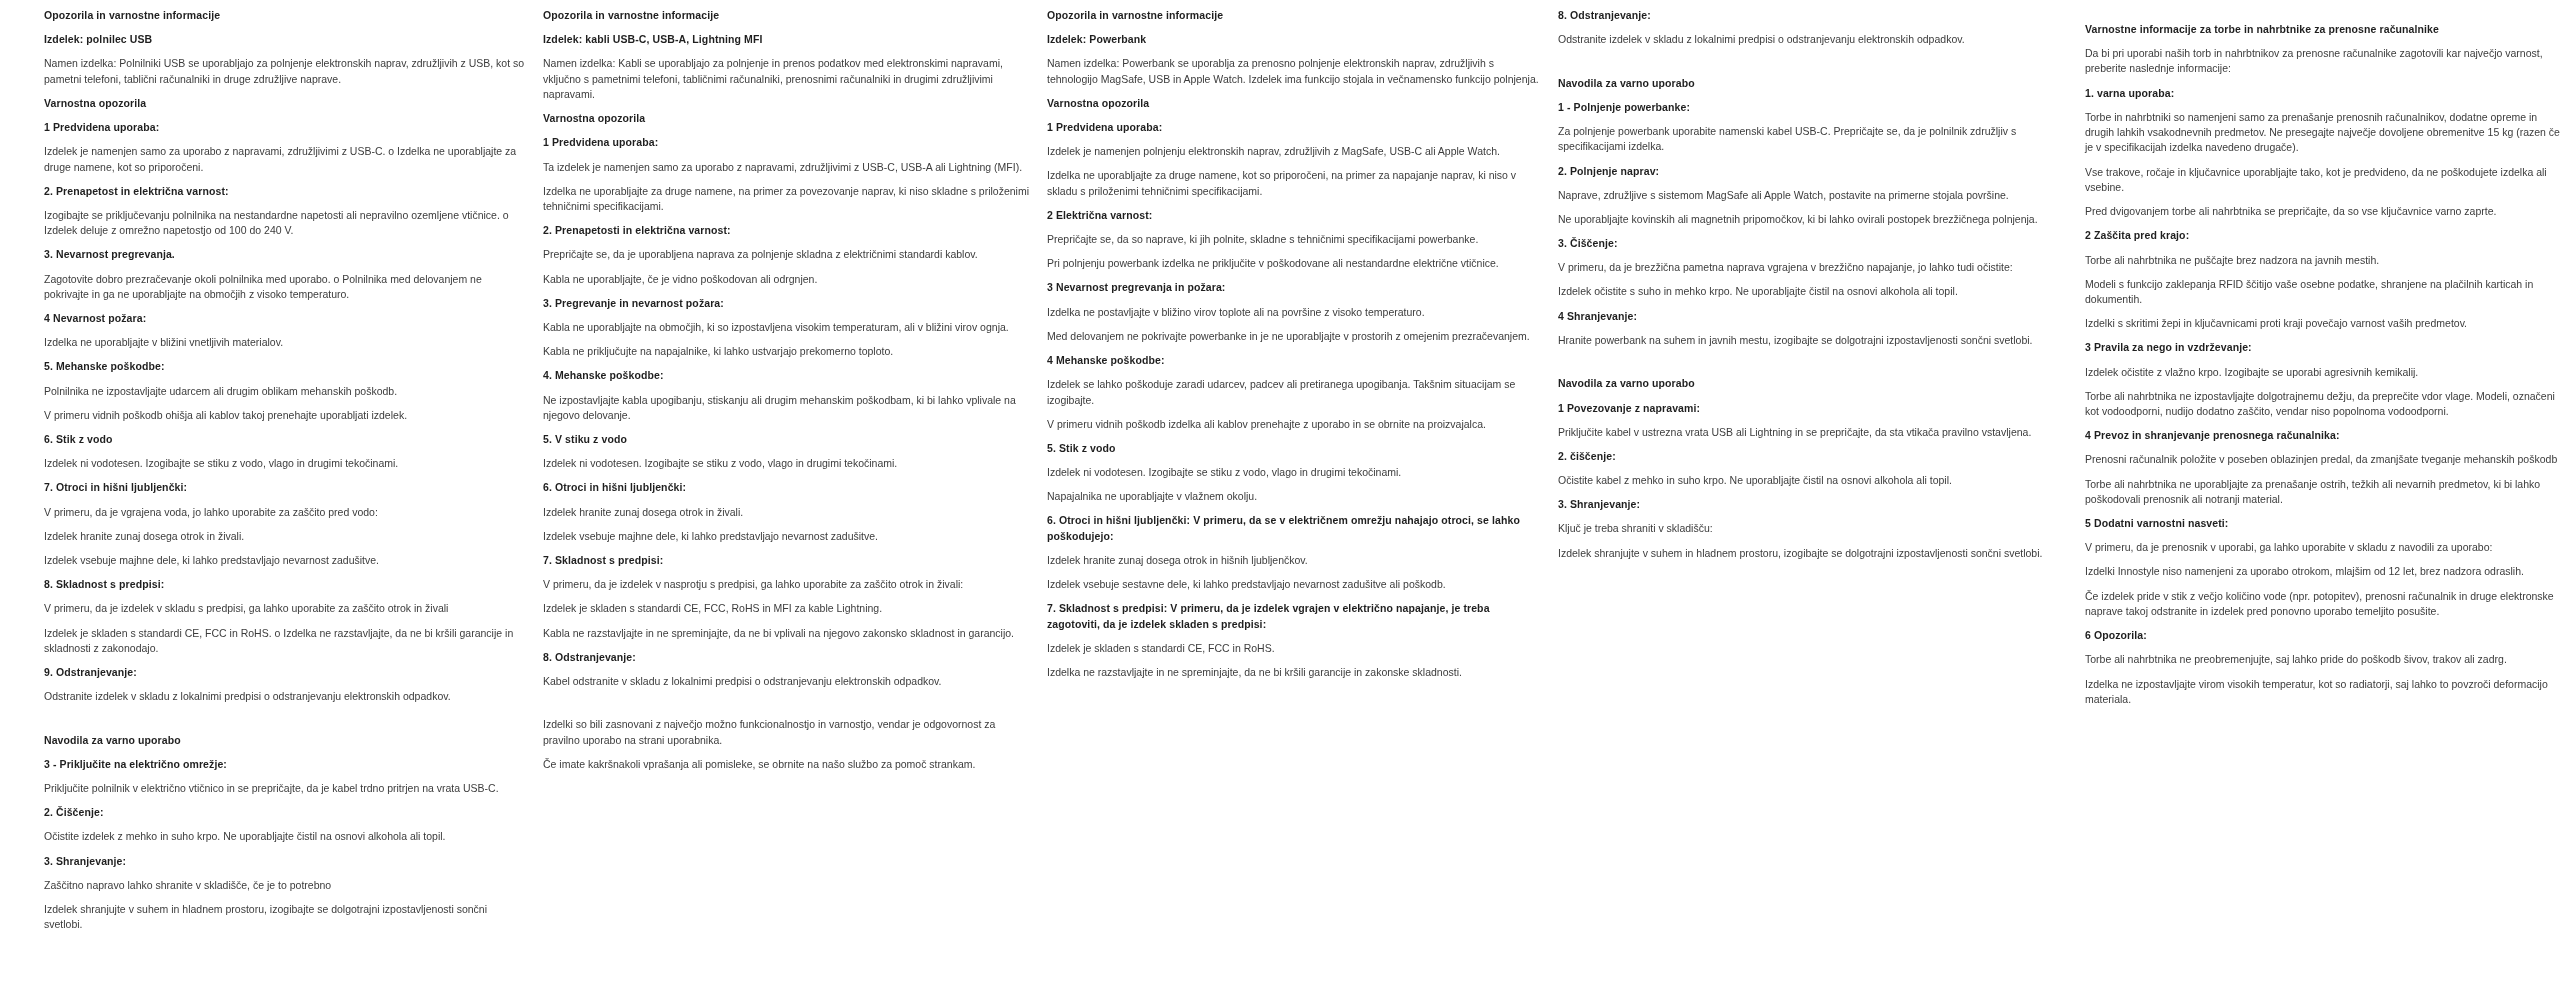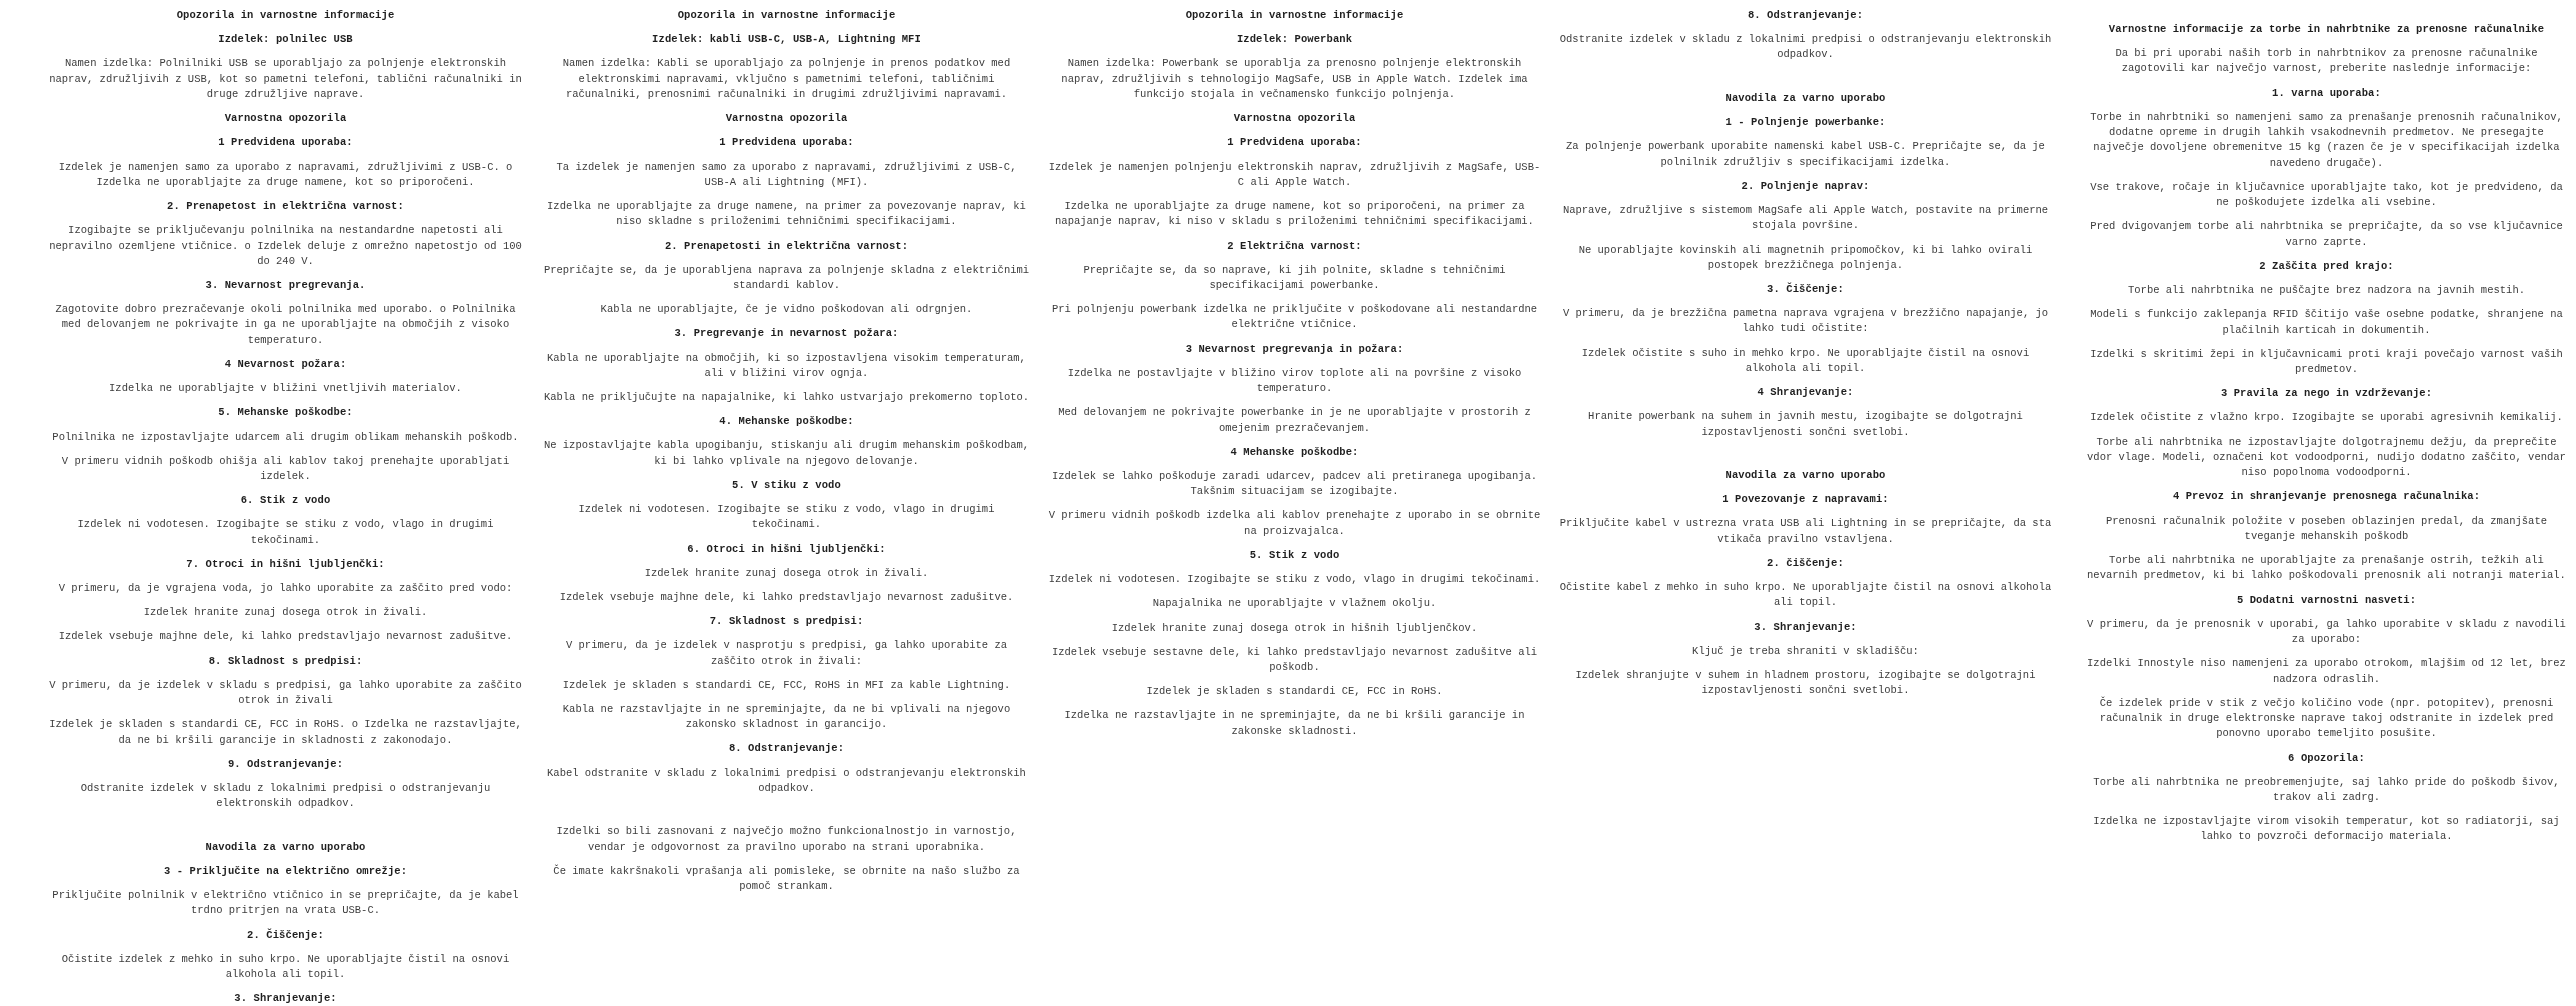--- a/index.html
+++ b/index.html
@@ -15,8 +15,7 @@
     width: 2576px;
     height: 1006px;
     background: #ffffff;
-    font-family: Liberation Mono, monospace;
-    text-align: center;
+    font-family: Liberation Sans, sans-serif;
   }
   .col {
     position: absolute;

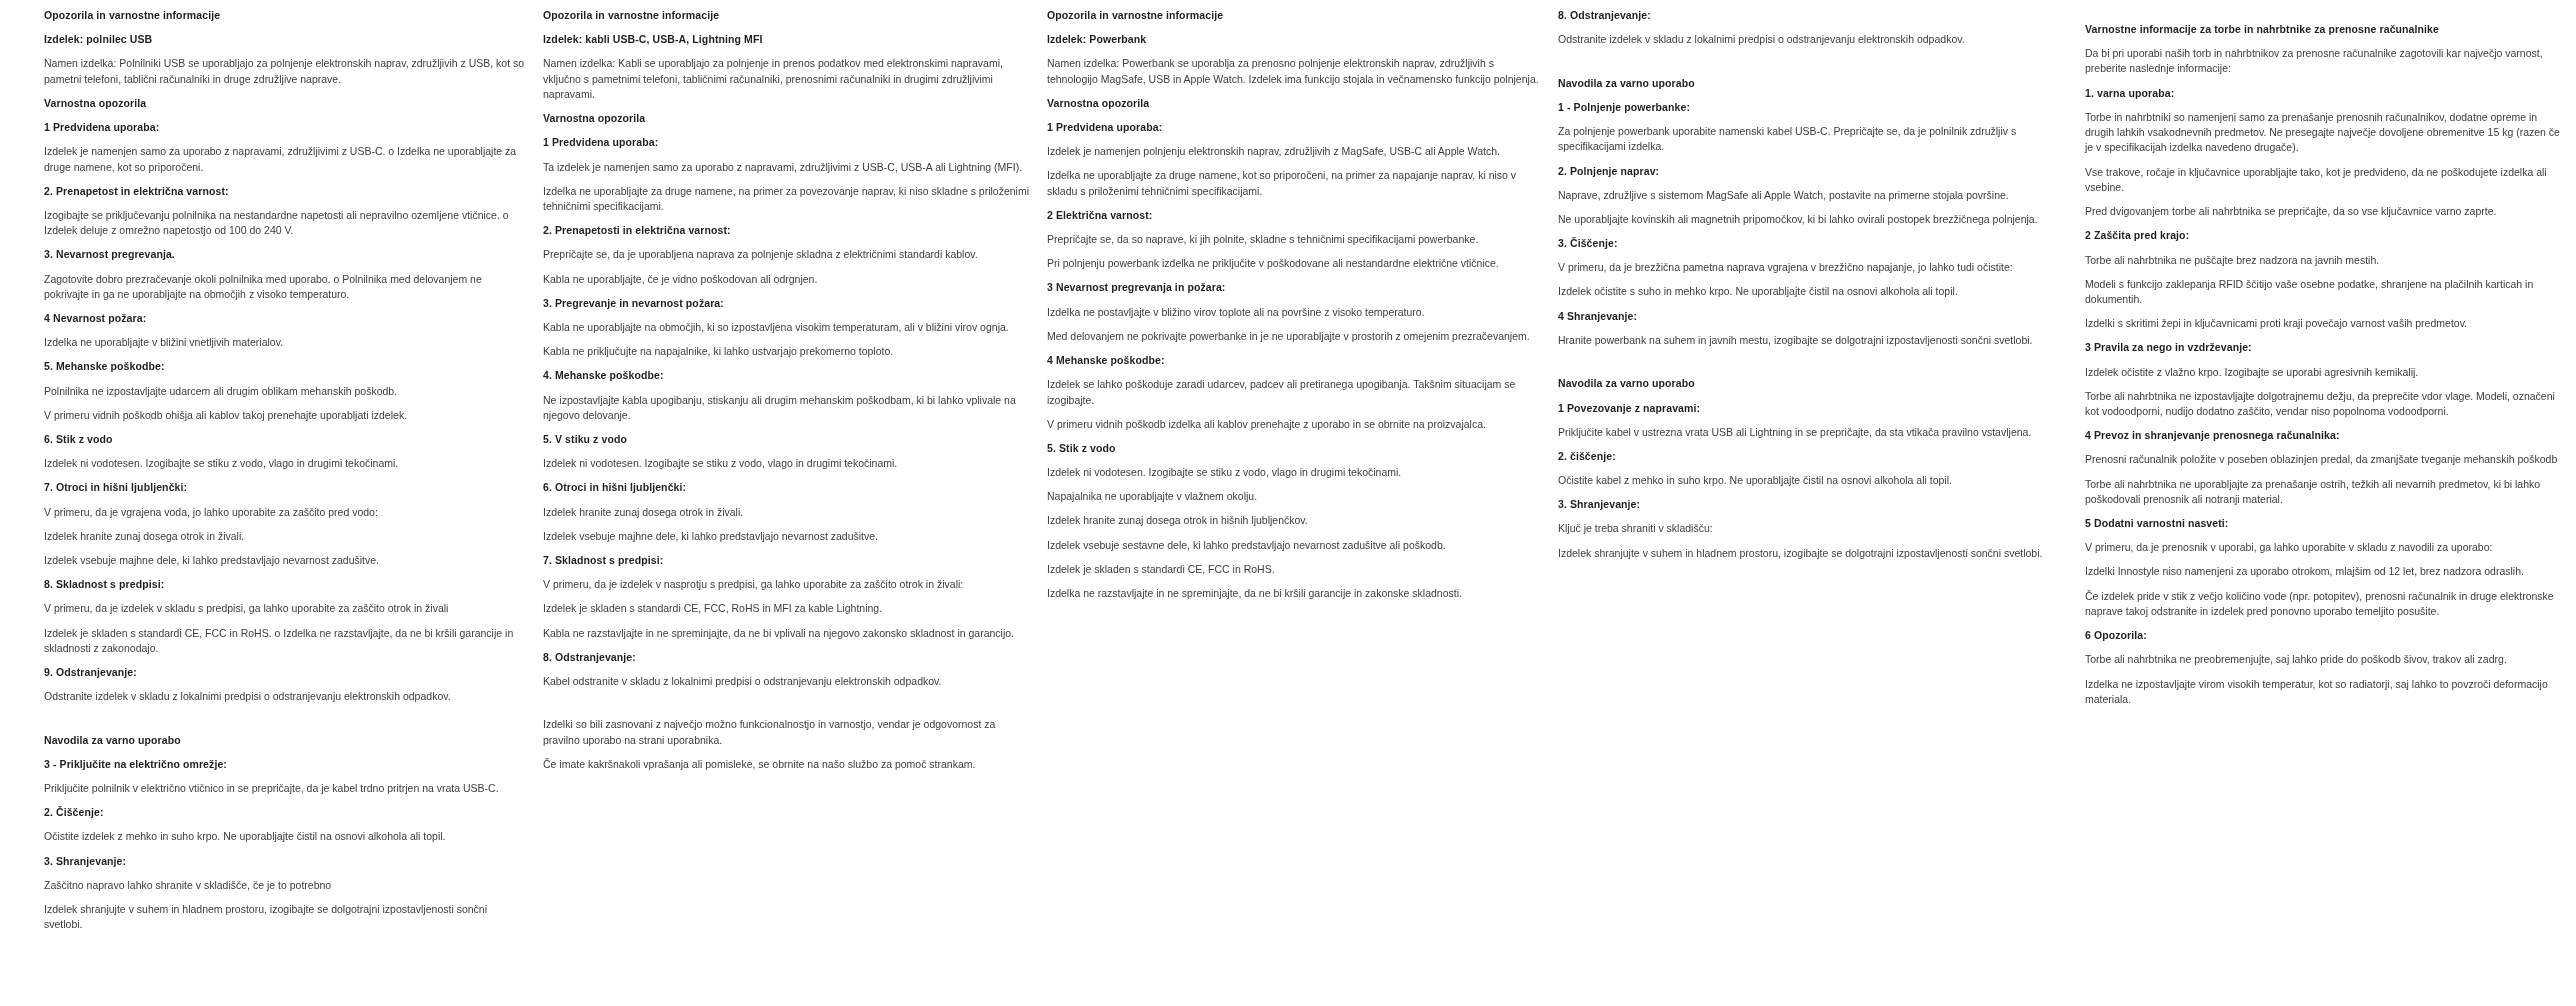--- a/index.html
+++ b/index.html
@@ -137,6 +137,7 @@
       <div class="block heading">5. Stik z vodo</div>
       <div class="block body">Izdelek ni vodotesen. Izogibajte se stiku z vodo, vlago in drugimi tekočinami.</div>
       <div class="block body">Napajalnika ne uporabljajte v vlažnem okolju.</div>
+      <div class="block heading">6. Otroci in hišni ljubljenčki: V primeru, da se v električnem omrežju nahajajo otroci, se lahko poškodujejo:</div>
       <div class="block body">Izdelek hranite zunaj dosega otrok in hišnih ljubljenčkov.</div>
       <div class="block body">Izdelek vsebuje sestavne dele, ki lahko predstavljajo nevarnost zadušitve ali poškodb.</div>
       <div class="block body">Izdelek je skladen s standardi CE, FCC in RoHS.</div>

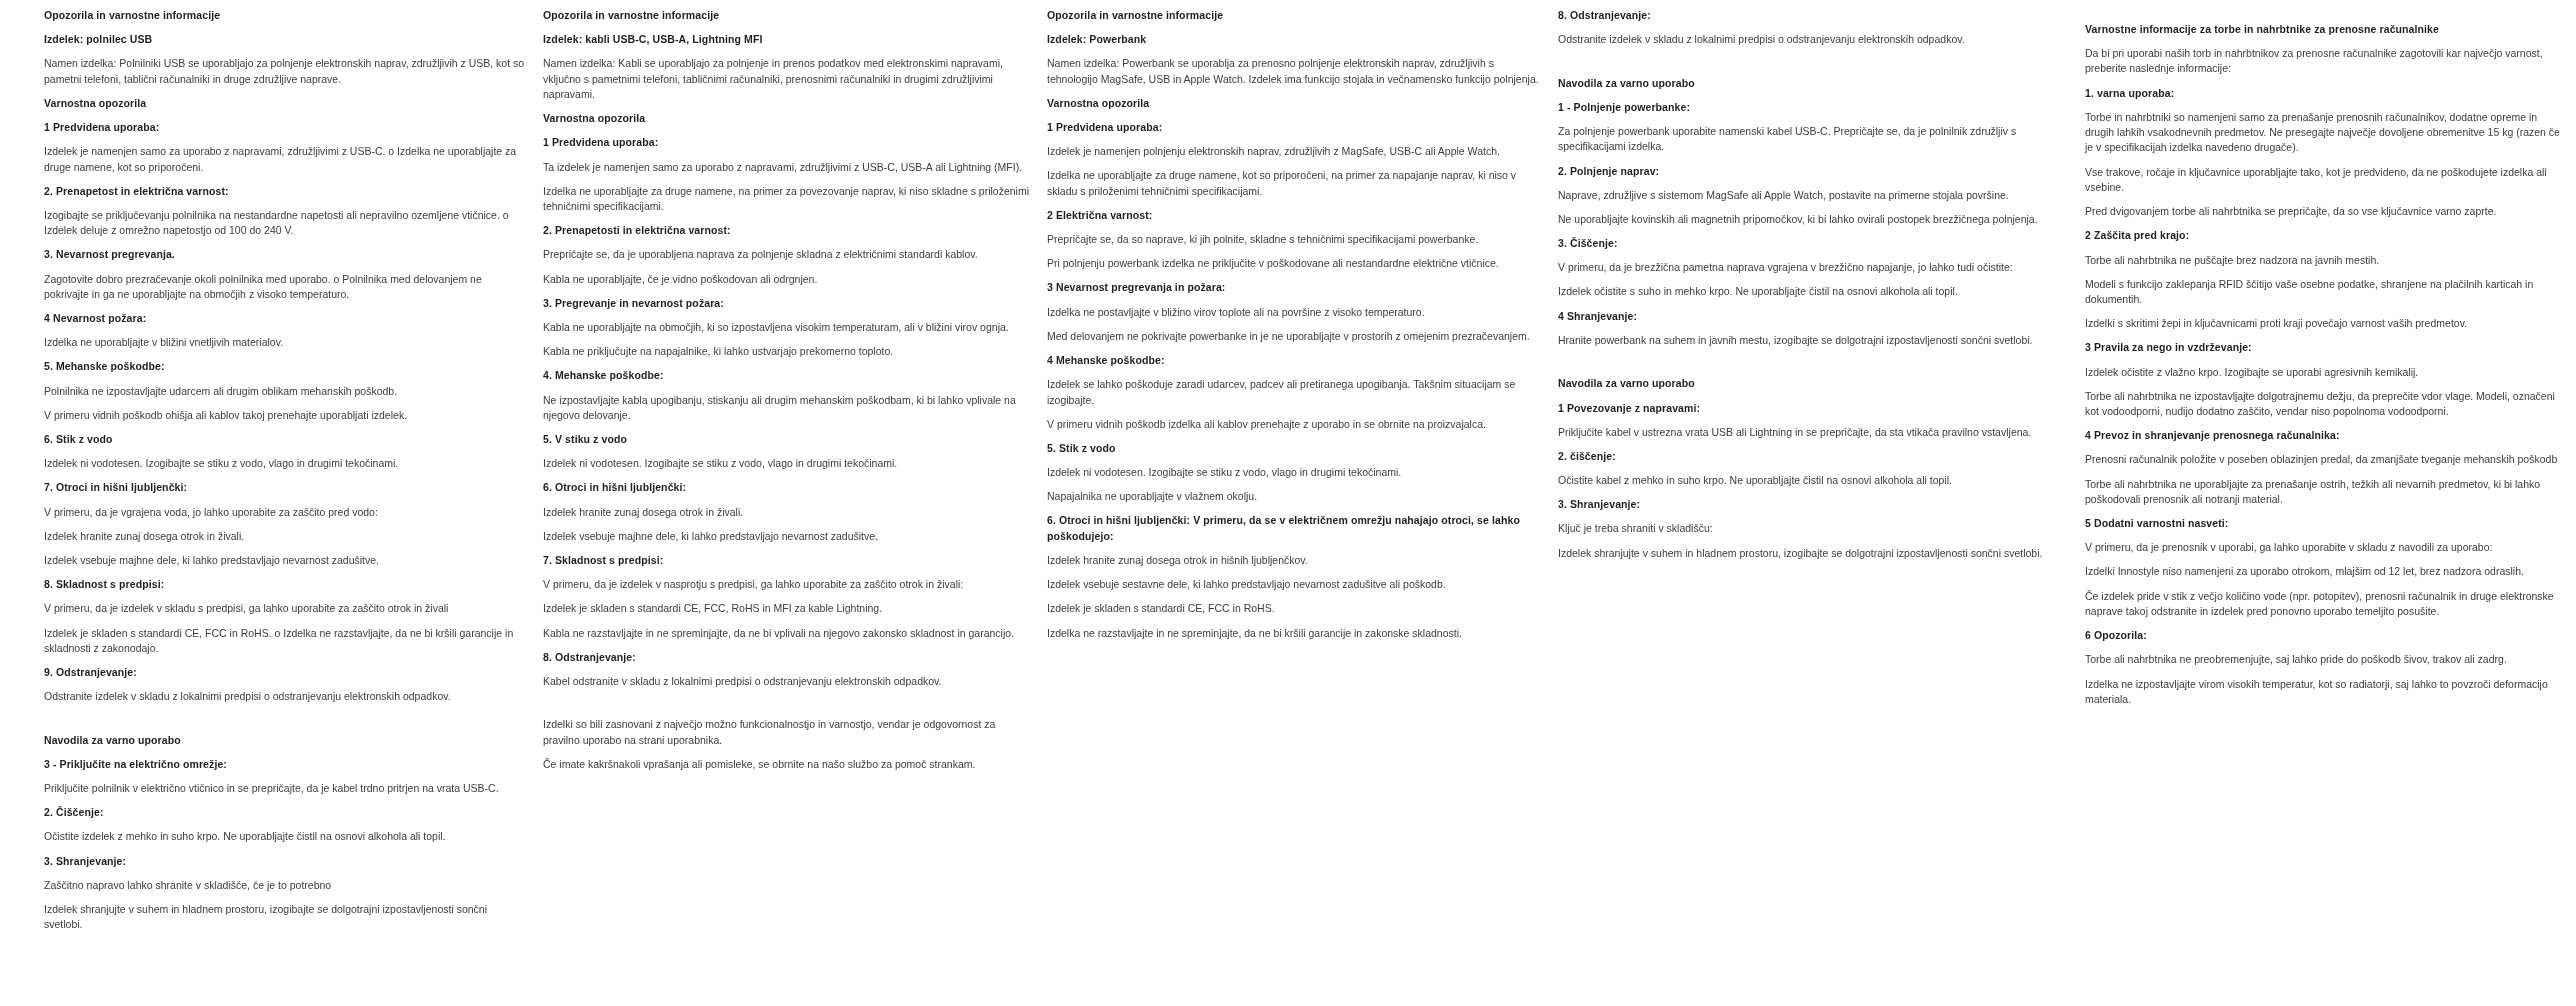--- a/index.html
+++ b/index.html
@@ -140,6 +140,7 @@
       <div class="block heading">6. Otroci in hišni ljubljenčki: V primeru, da se v električnem omrežju nahajajo otroci, se lahko poškodujejo:</div>
       <div class="block body">Izdelek hranite zunaj dosega otrok in hišnih ljubljenčkov.</div>
       <div class="block body">Izdelek vsebuje sestavne dele, ki lahko predstavljajo nevarnost zadušitve ali poškodb.</div>
+      <div class="block heading">7. Skladnost s predpisi: V primeru, da je izdelek vgrajen v električno napajanje, je treba zagotoviti, da je izdelek skladen s predpisi:</div>
       <div class="block body">Izdelek je skladen s standardi CE, FCC in RoHS.</div>
       <div class="block body">Izdelka ne razstavljajte in ne spreminjajte, da ne bi kršili garancije in zakonske skladnosti.</div>
     </div>

